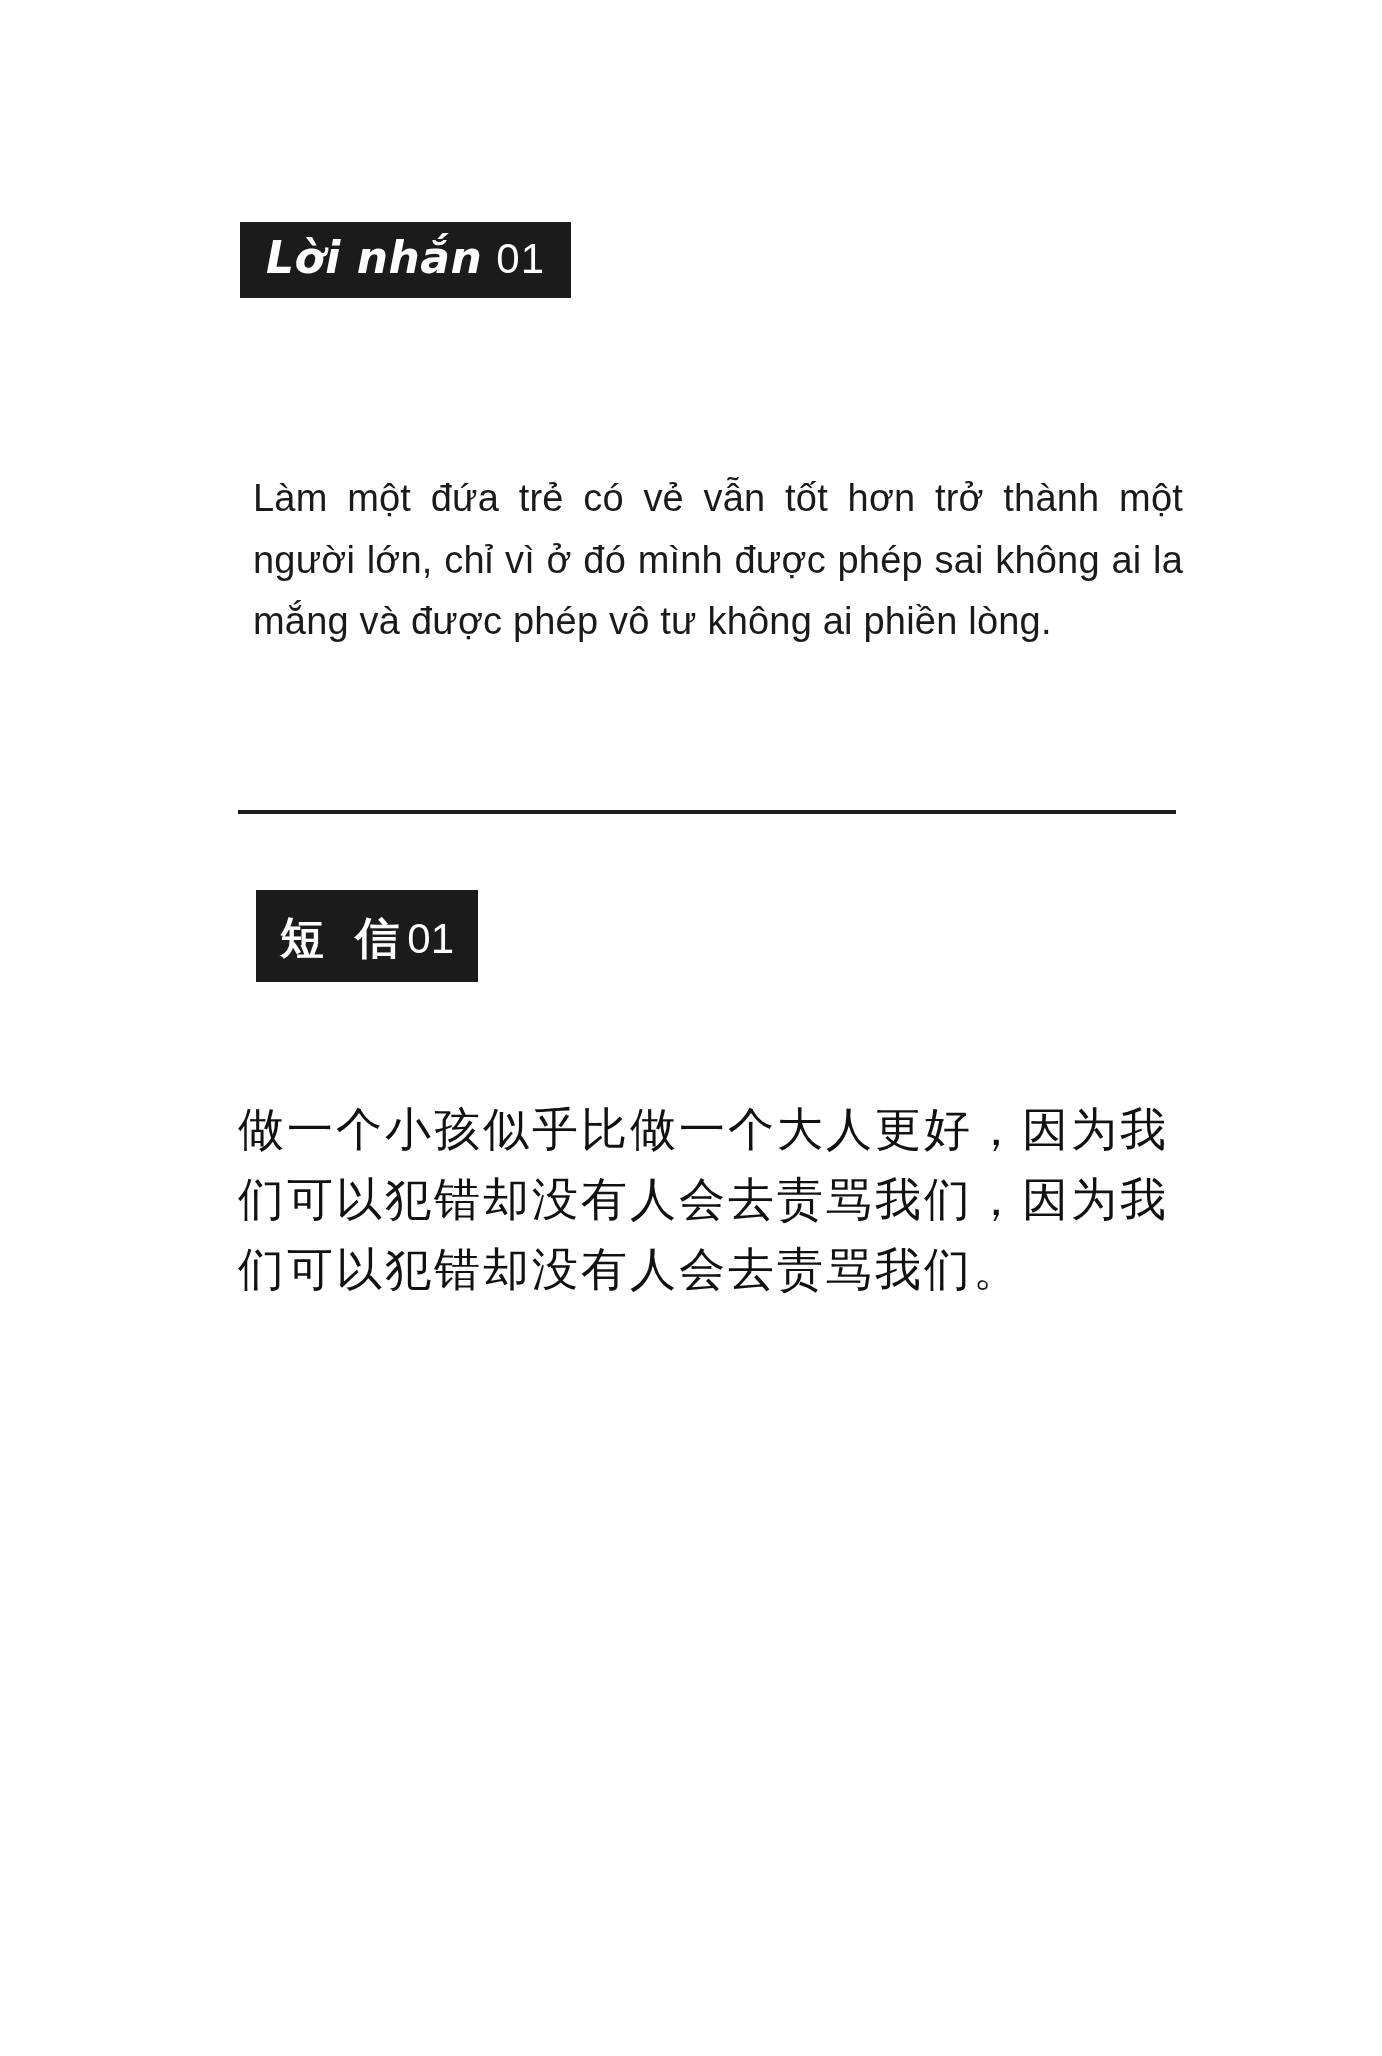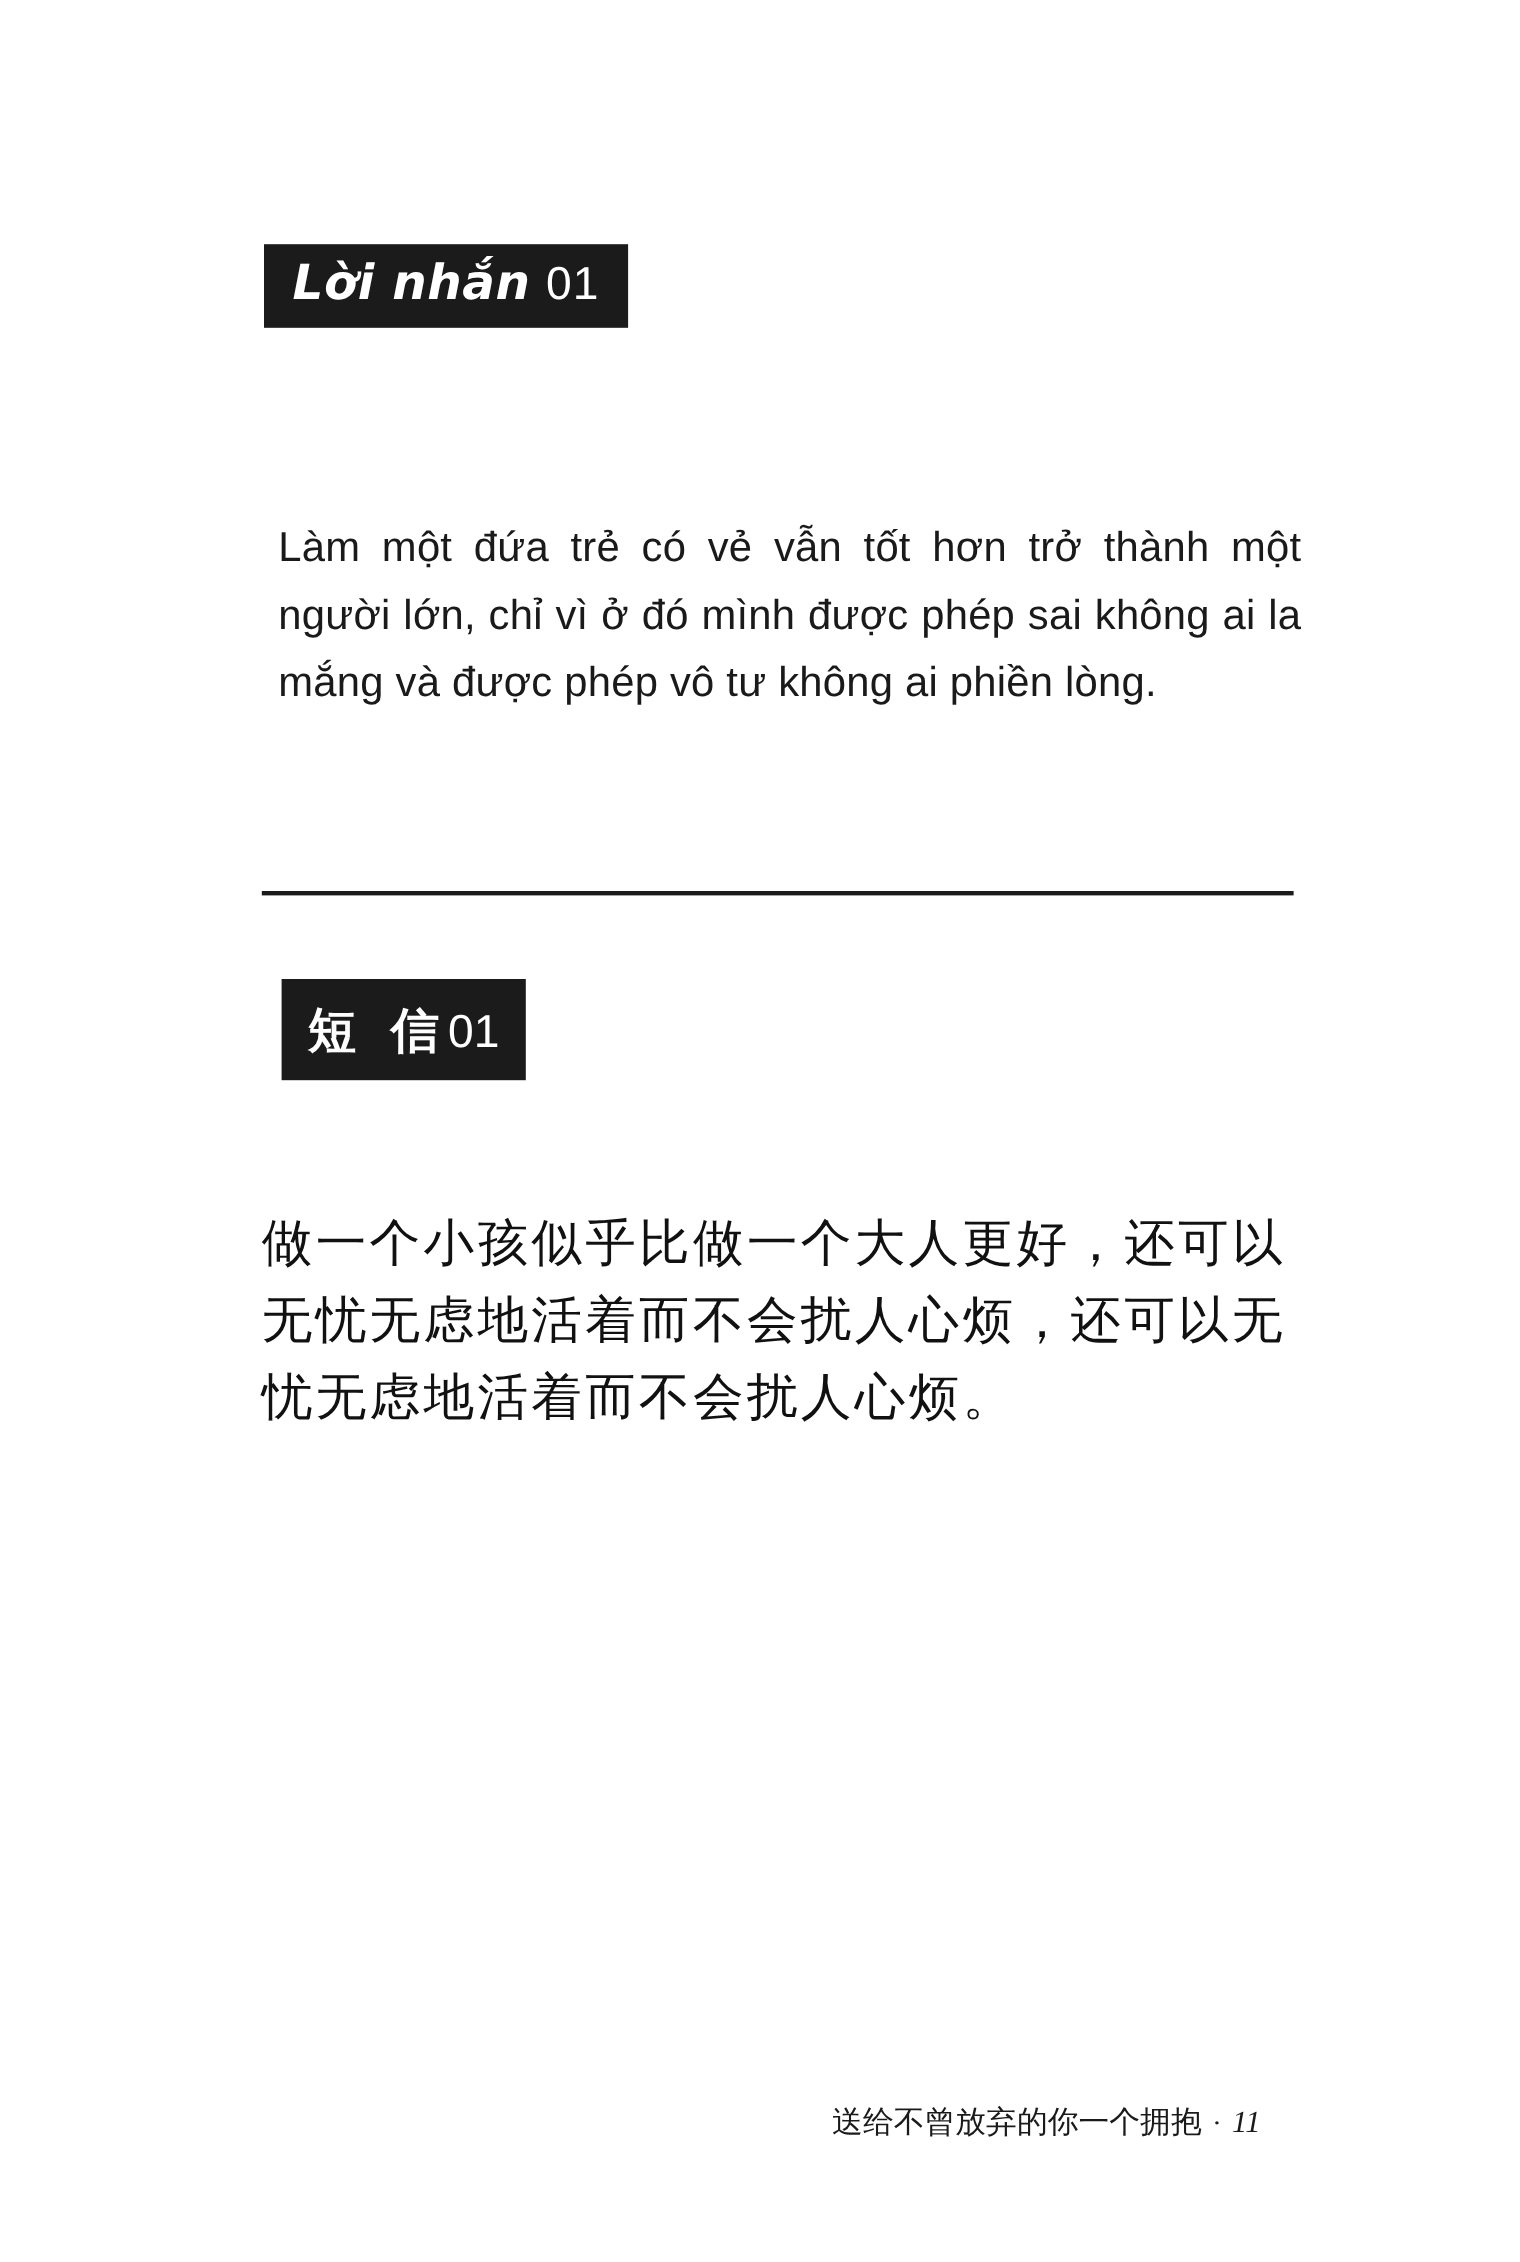--- a/index.html
+++ b/index.html
@@ -163,7 +163,7 @@
     <span class="txt">短 信</span><span class="num">01</span>
   </div>
 
-  <div class="cn-body">做一个小孩似乎比做一个大人更好，还可以无忧无虑地活着而不会扰人心烦，还可以无忧无虑地活着而不会扰人心烦。</div>
+  <div class="cn-body">做一个小孩似乎比做一个大人更好，因为我们可以犯错却没有人会去责骂我们，因为我们可以犯错却没有人会去责骂我们。</div>
 
 
   <div class="footer">

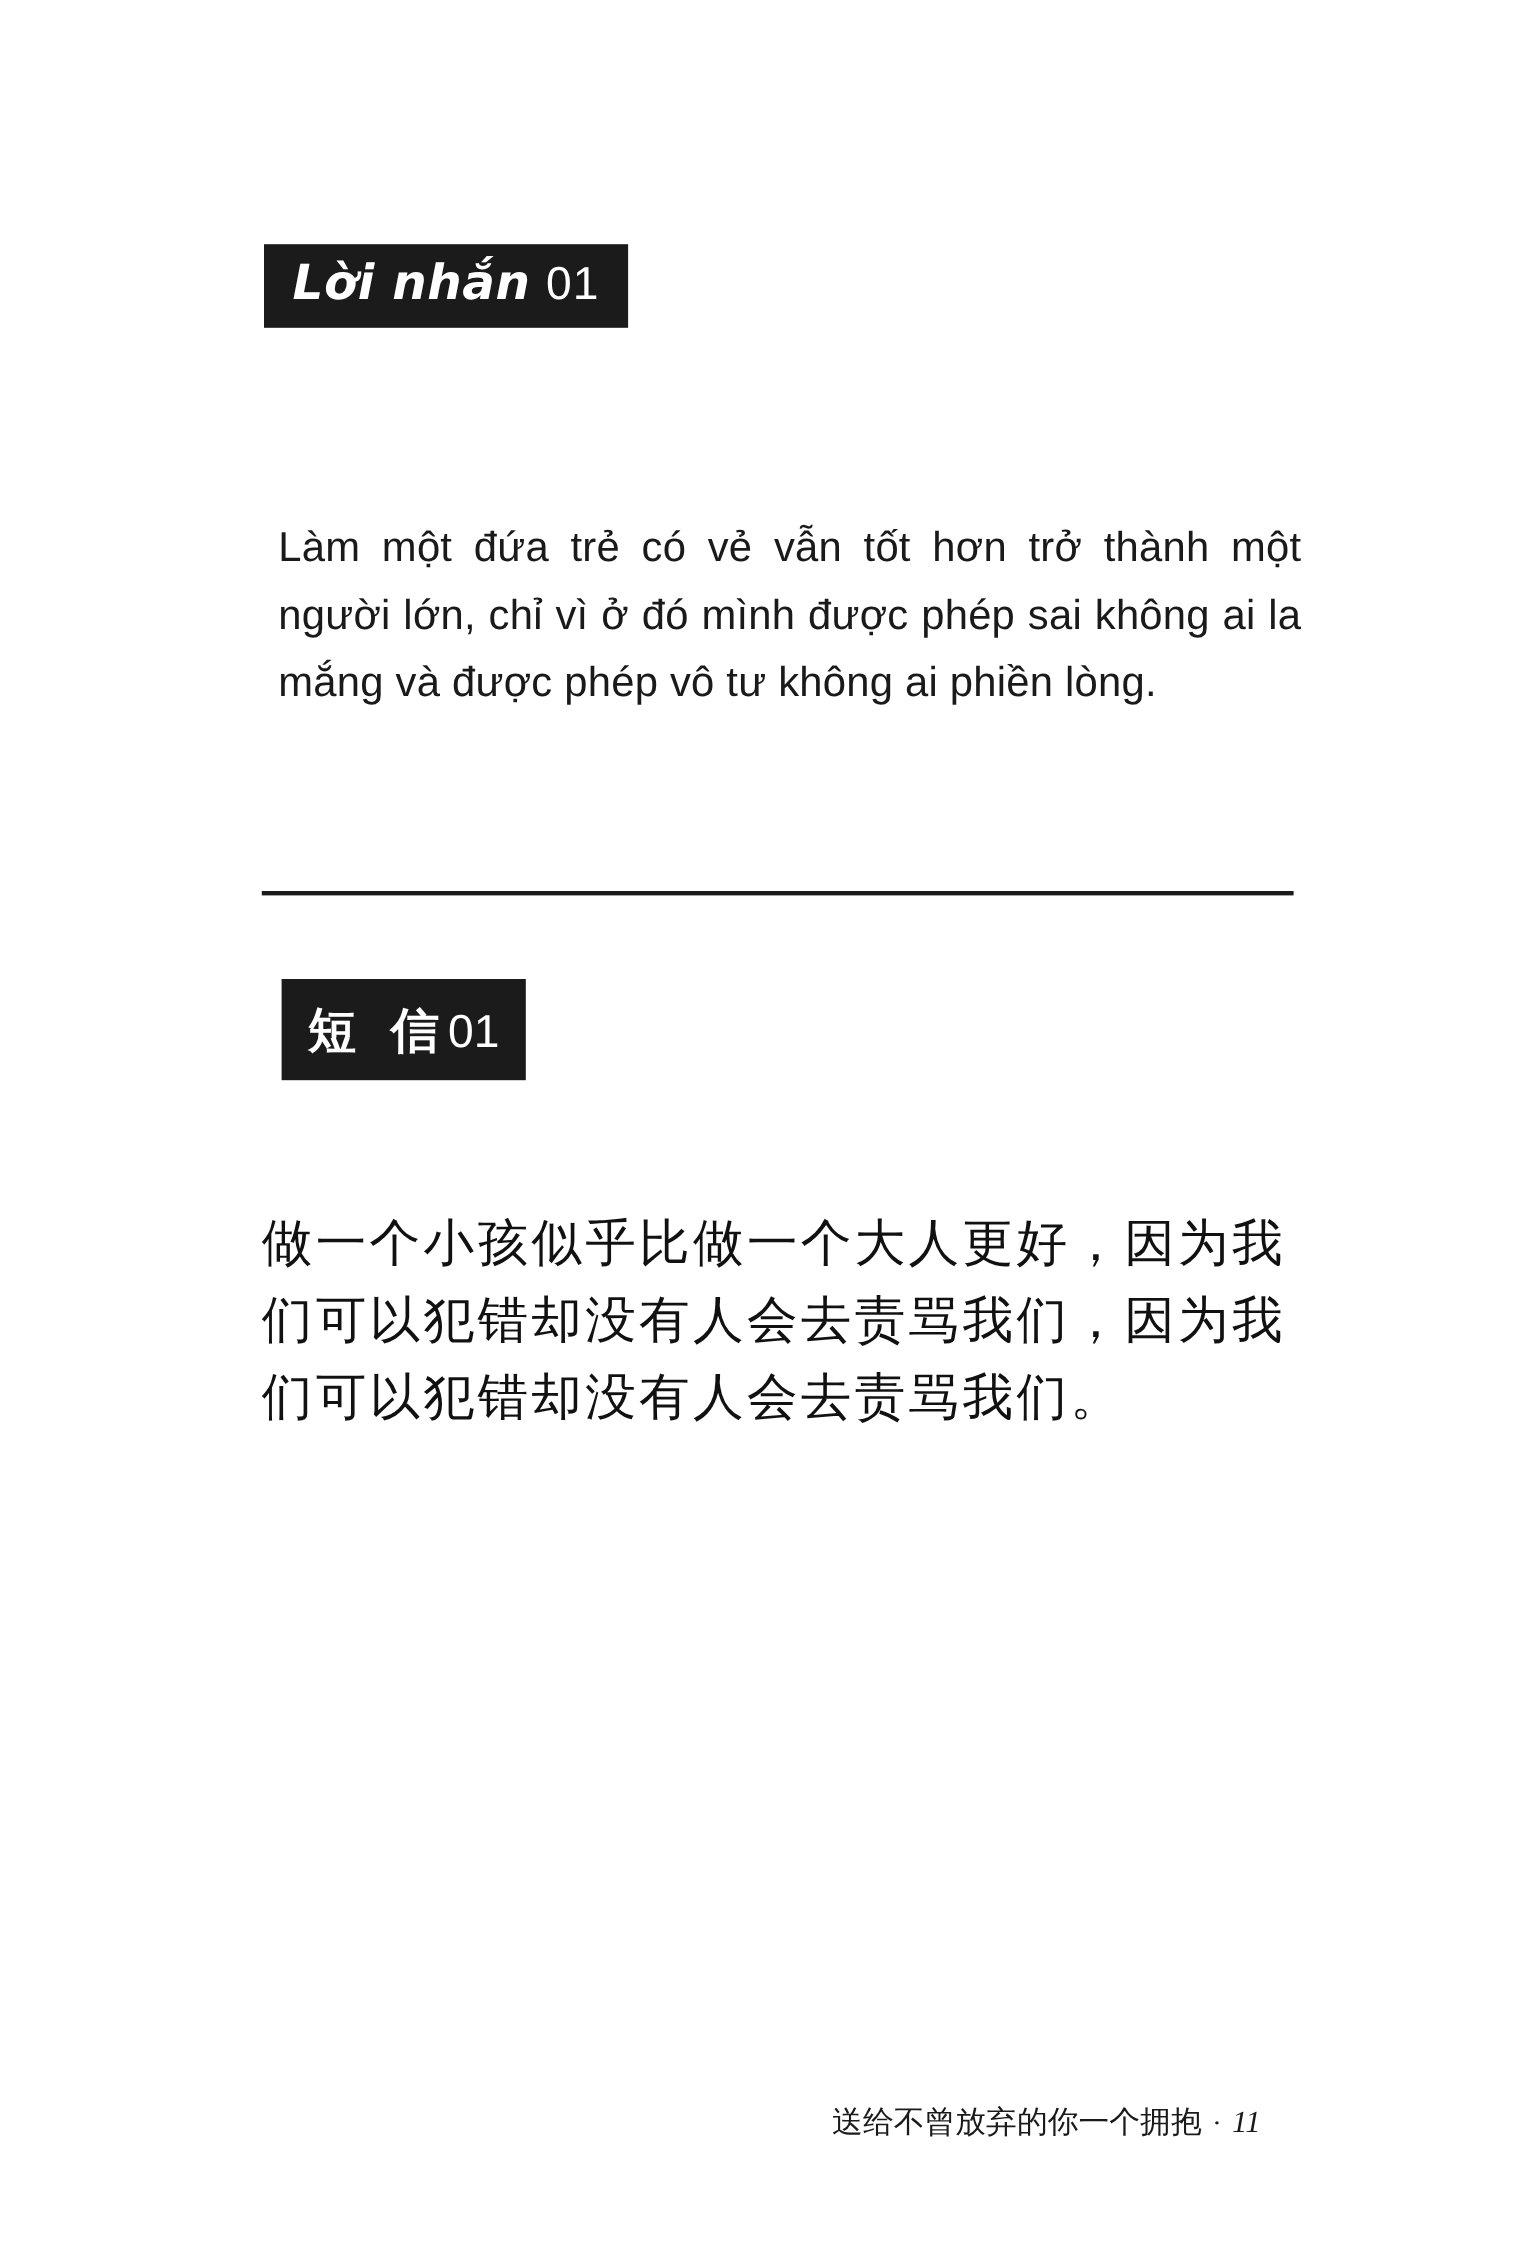--- a/index.html
+++ b/index.html
@@ -166,9 +166,6 @@
   <div class="cn-body">做一个小孩似乎比做一个大人更好，因为我们可以犯错却没有人会去责骂我们，因为我们可以犯错却没有人会去责骂我们。</div>
 
 
-  <div class="footer">
-    <span>送给不曾放弃的你一个拥抱</span><span class="dot">·</span><span class="pg">11</span>
-  </div>
 
 </div>
 

